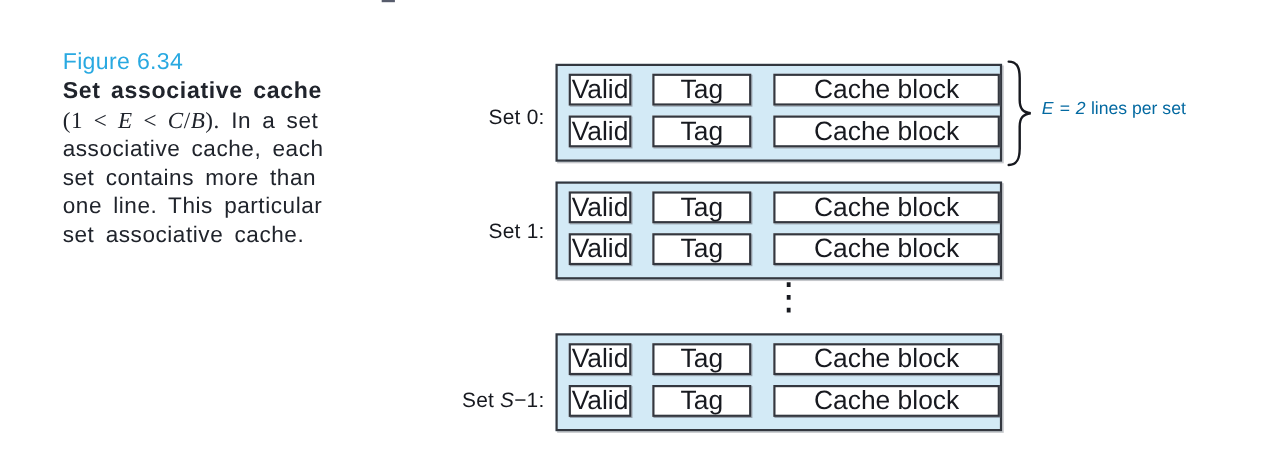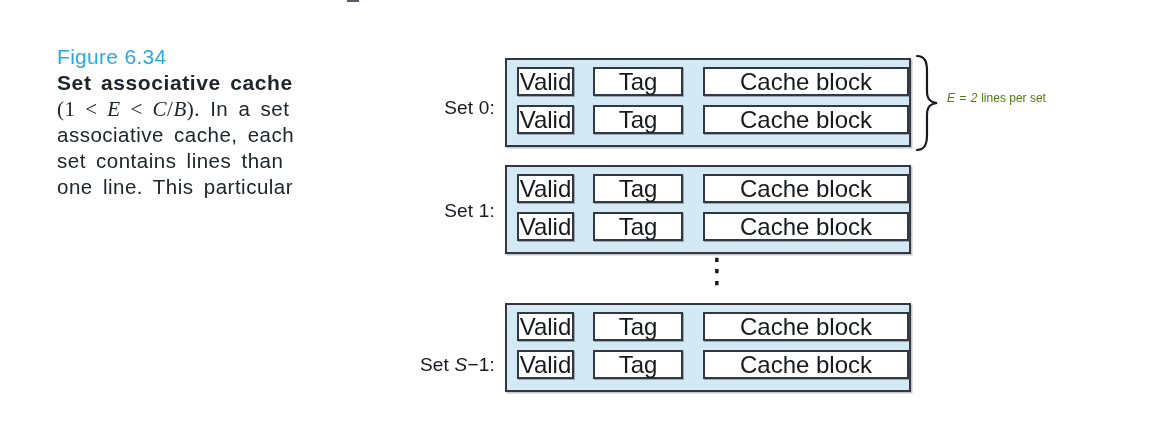--- a/index.html
+++ b/index.html
@@ -46,7 +46,7 @@
   }
 
   .brace-svg { position:absolute; left:914px; top:54px; }
-  .brace-text { position:absolute; left:947px; top:91px; font-size:12px; color:#4d7c0f; white-space:nowrap; }
+  .brace-text { position:absolute; left:947px; top:91px; font-size:16px; color:#0369a1; white-space:nowrap; }
   .brace-text .expr { font-style:italic; letter-spacing:0.5px; }
 
   .crop-artifact { position:absolute; left:347px; top:0; width:12px; height:2px; background:#3a3f52; opacity:0.85; }

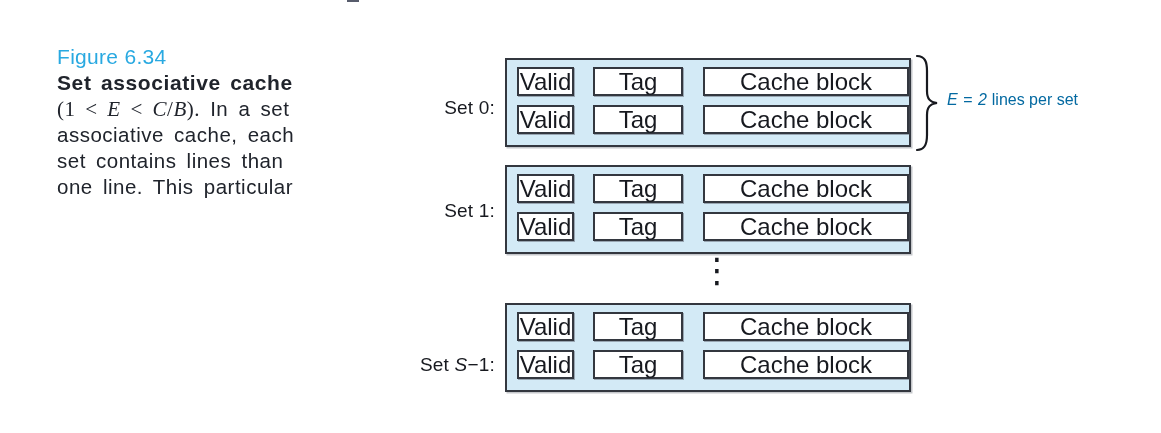--- a/index.html
+++ b/index.html
@@ -63,7 +63,7 @@
     <div class="cap-title">Set associative cache</div>
     <div class="cap-line"><span class="math"><span>(1 &lt;</span> <i>E</i> <span>&lt;</span> <i>C</i><span>/</span><i>B</i><span>).</span></span> <span>In a set</span></div>
     <div class="cap-line">associative cache, each</div>
-    <div class="cap-line">set contains lines than</div>
+    <div class="cap-line">set contains more than</div>
     <div class="cap-line">one line. This particular</div>
   </div>
 

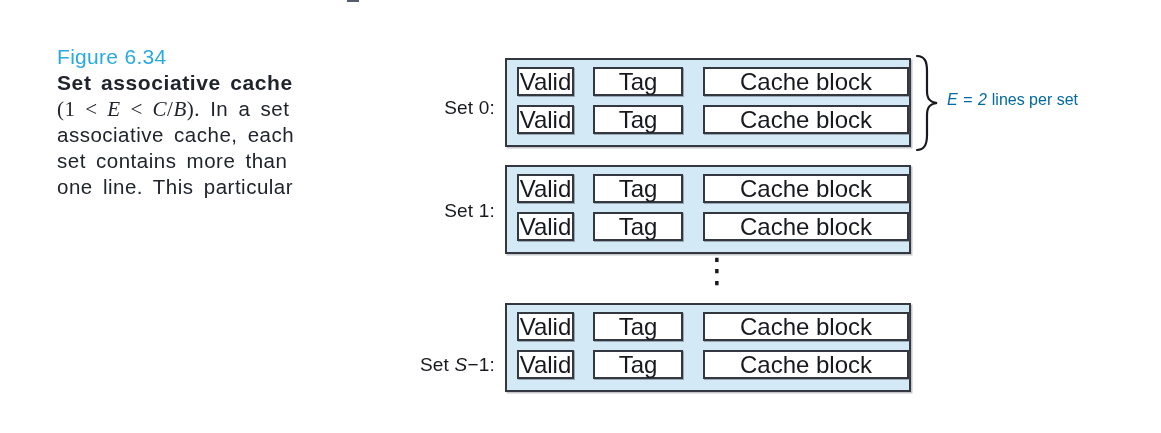--- a/index.html
+++ b/index.html
@@ -65,6 +65,7 @@
     <div class="cap-line">associative cache, each</div>
     <div class="cap-line">set contains more than</div>
     <div class="cap-line">one line. This particular</div>
+    <div class="cap-line">set associative cache.</div>
   </div>
 
   <div class="set-label" style="top:77px;margin-top:20px;"><span>Set 0:</span><i></i><span></span></div>

